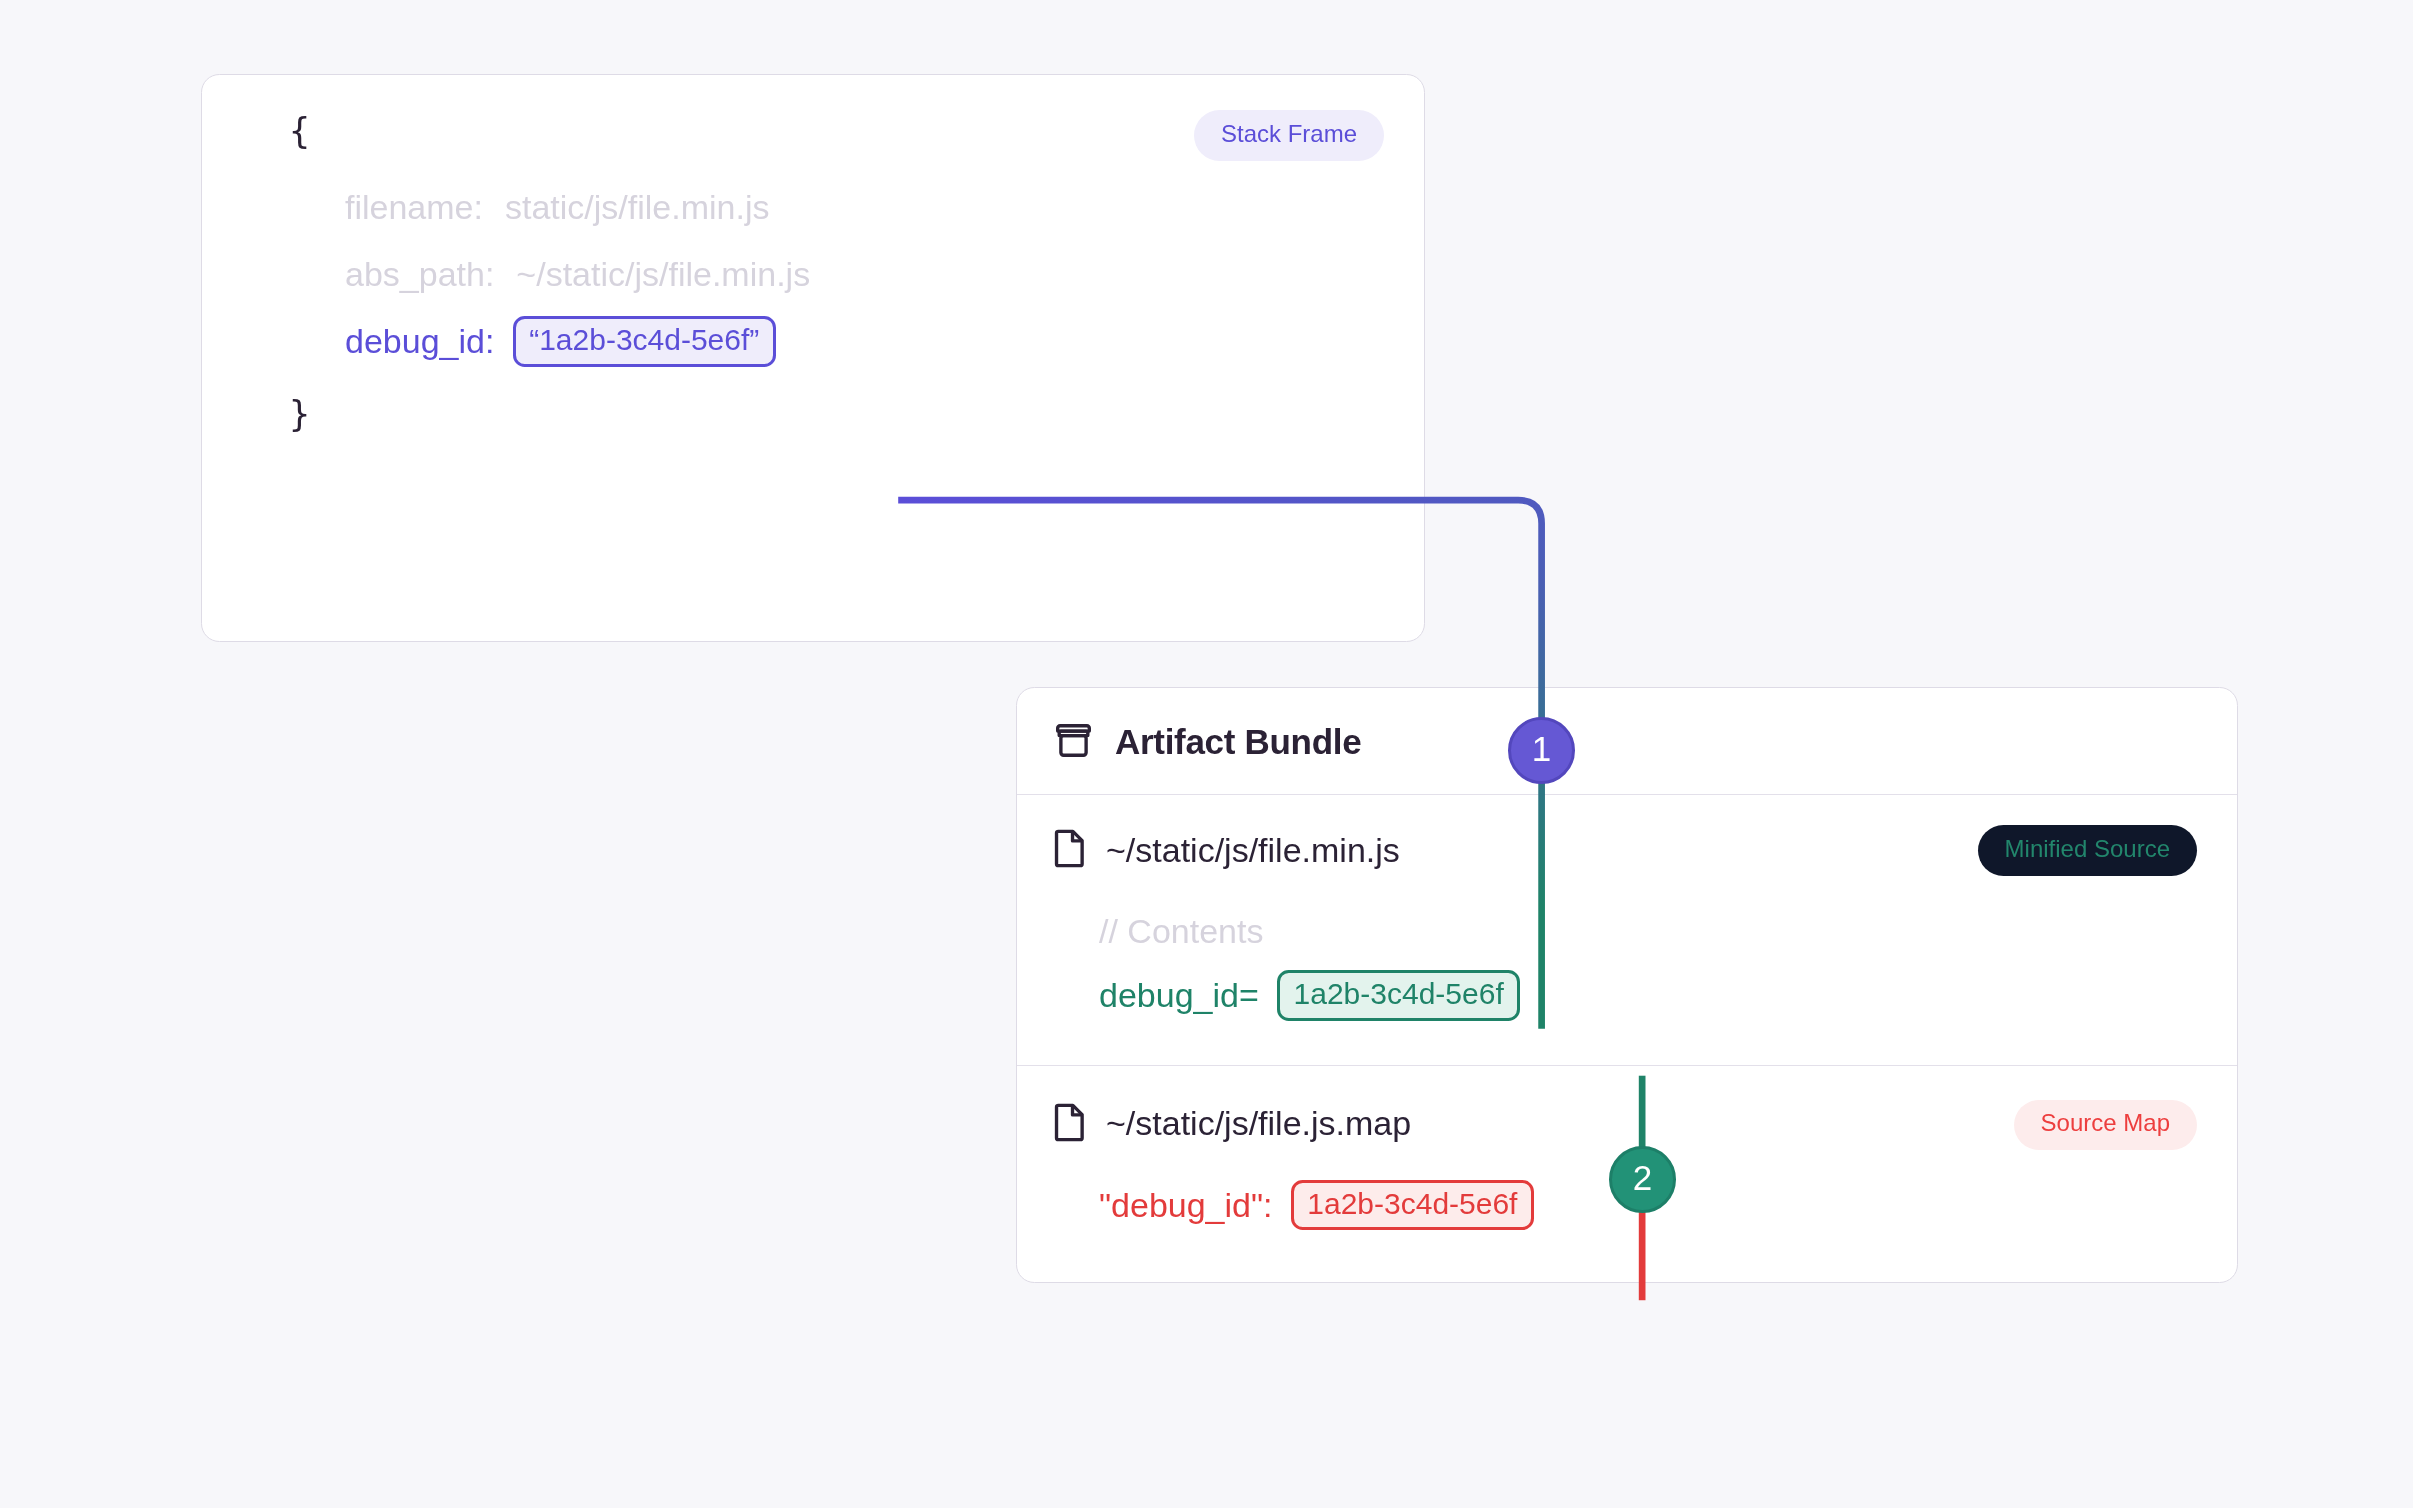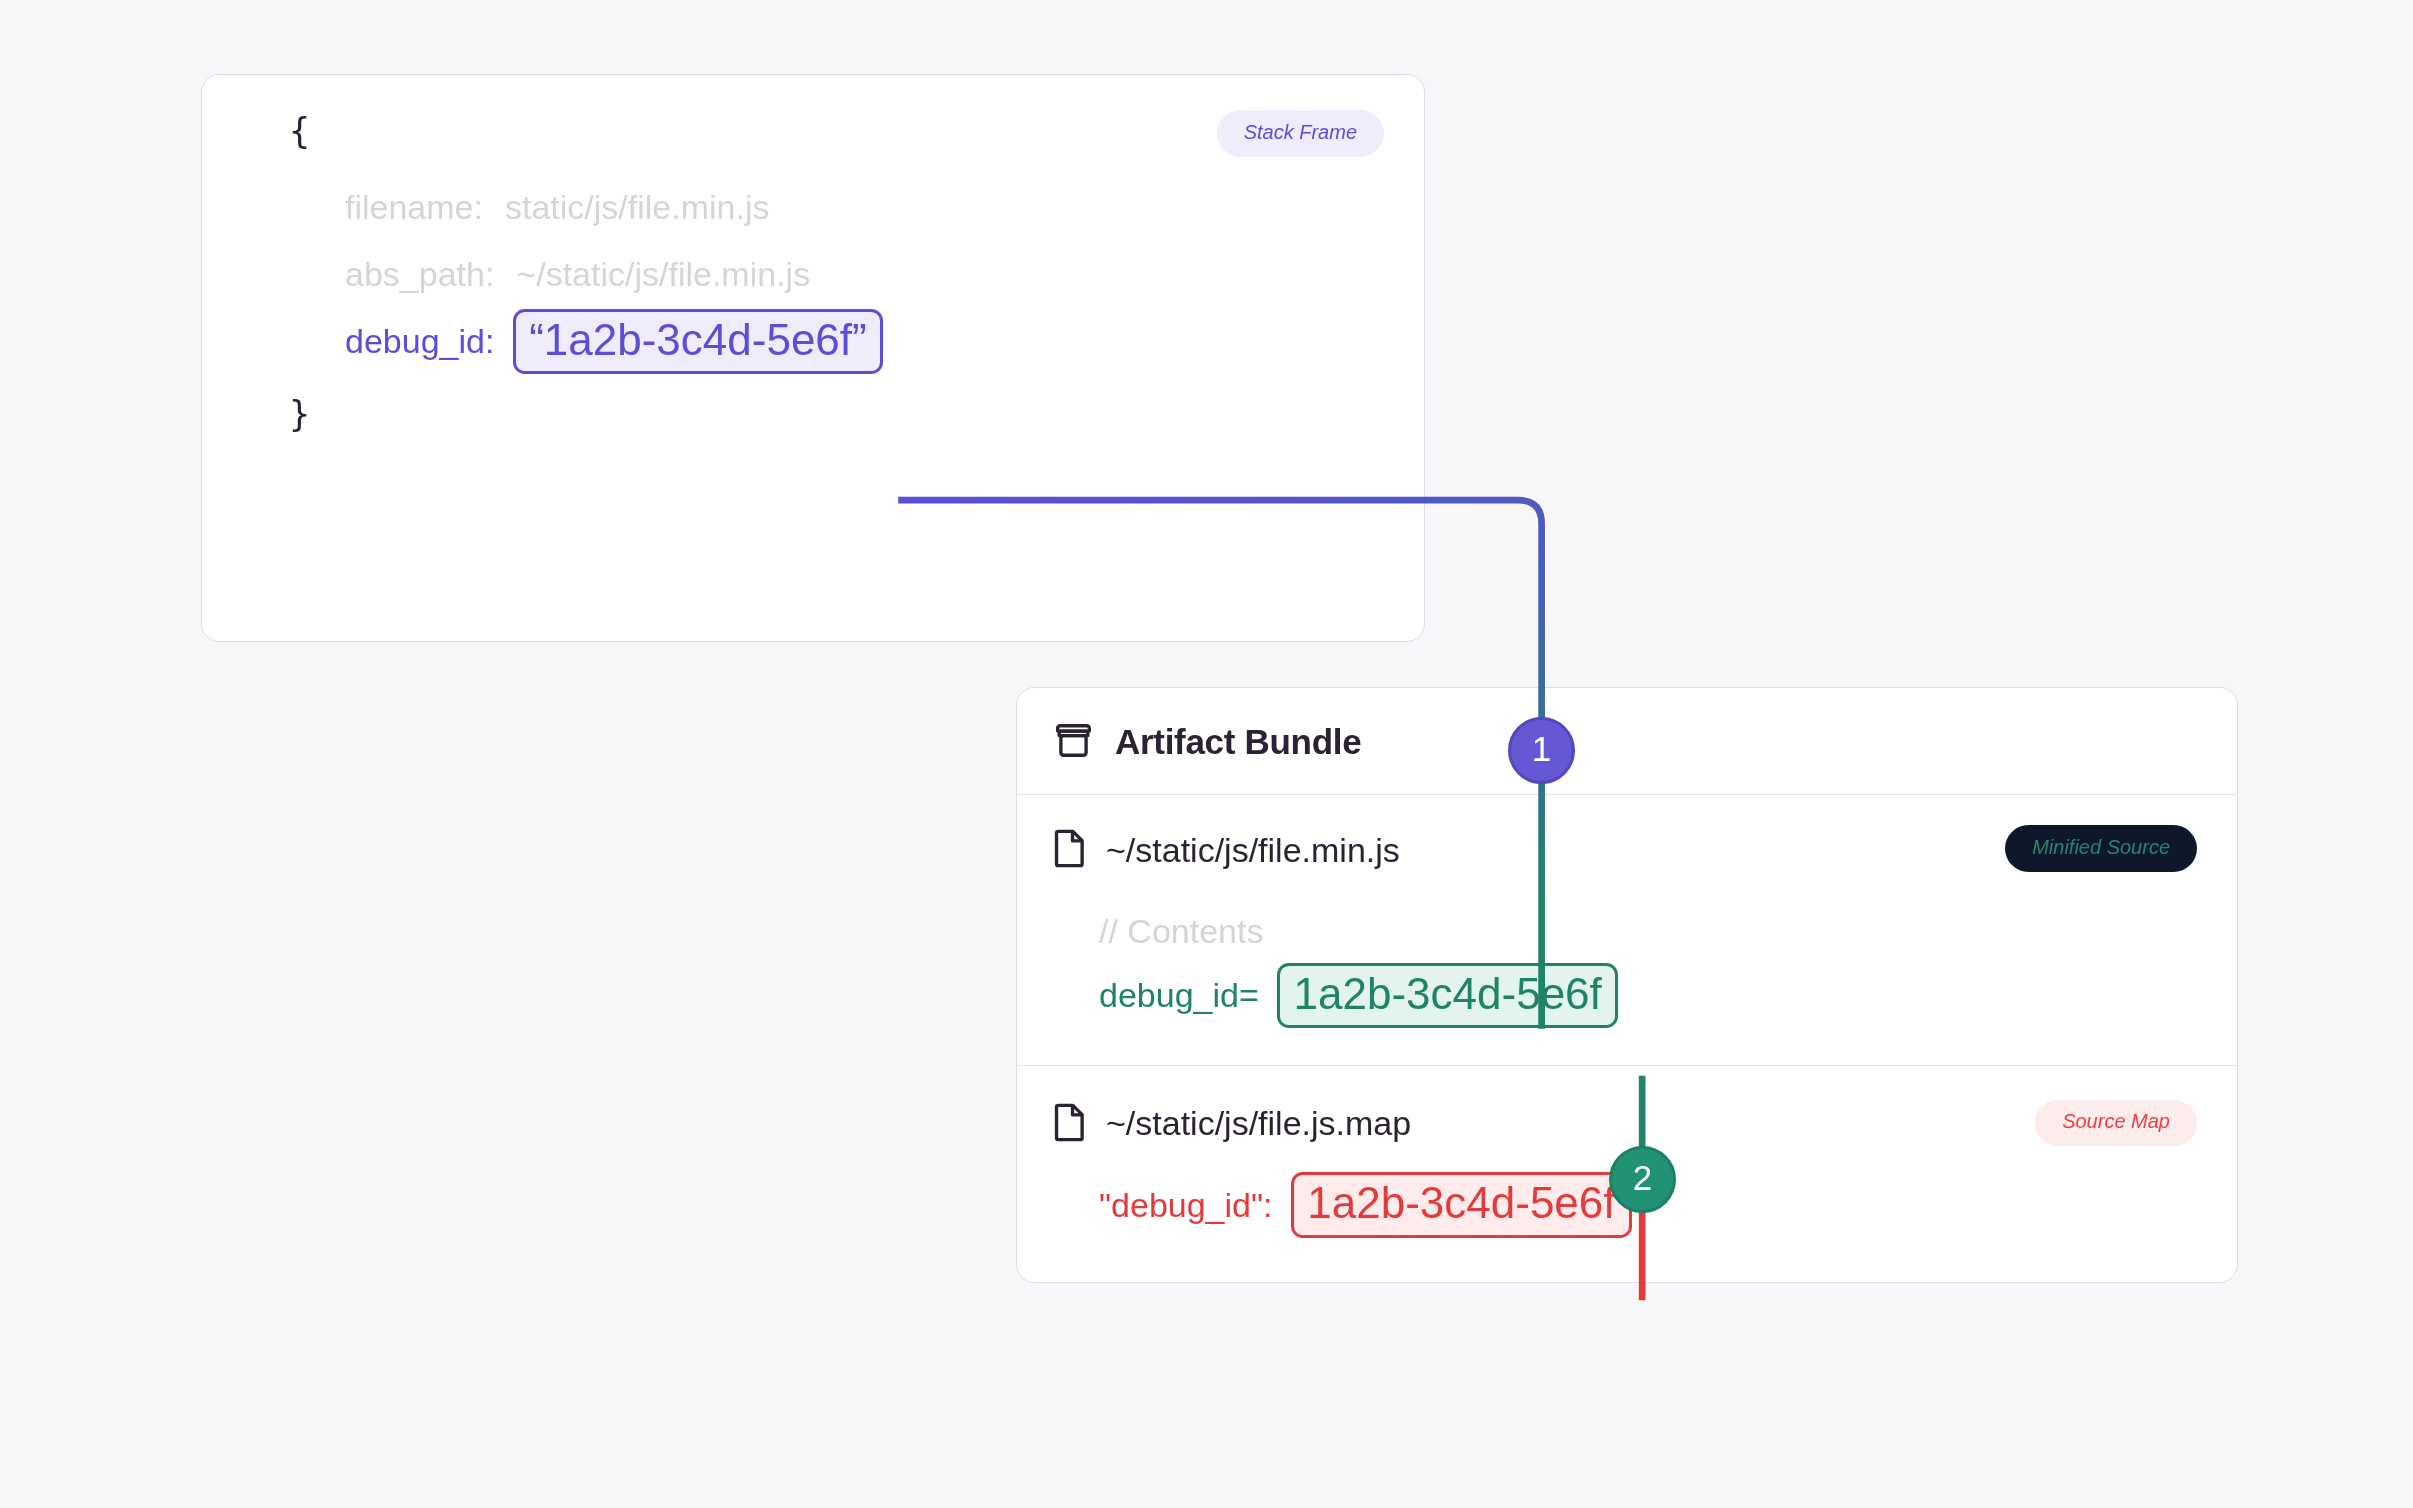--- a/index.html
+++ b/index.html
@@ -126,11 +126,10 @@
     align-items: center;
     justify-content: center;
     border-radius: 837px;
-    font-size: 20px;
+    font-size: 24px;
     padding: 11.7px 27px 15px 27px;
     line-height: 1;
     white-space: nowrap;
-    font-style: italic;
   }
   .badge-stackframe {
     color: #5b4ed8;

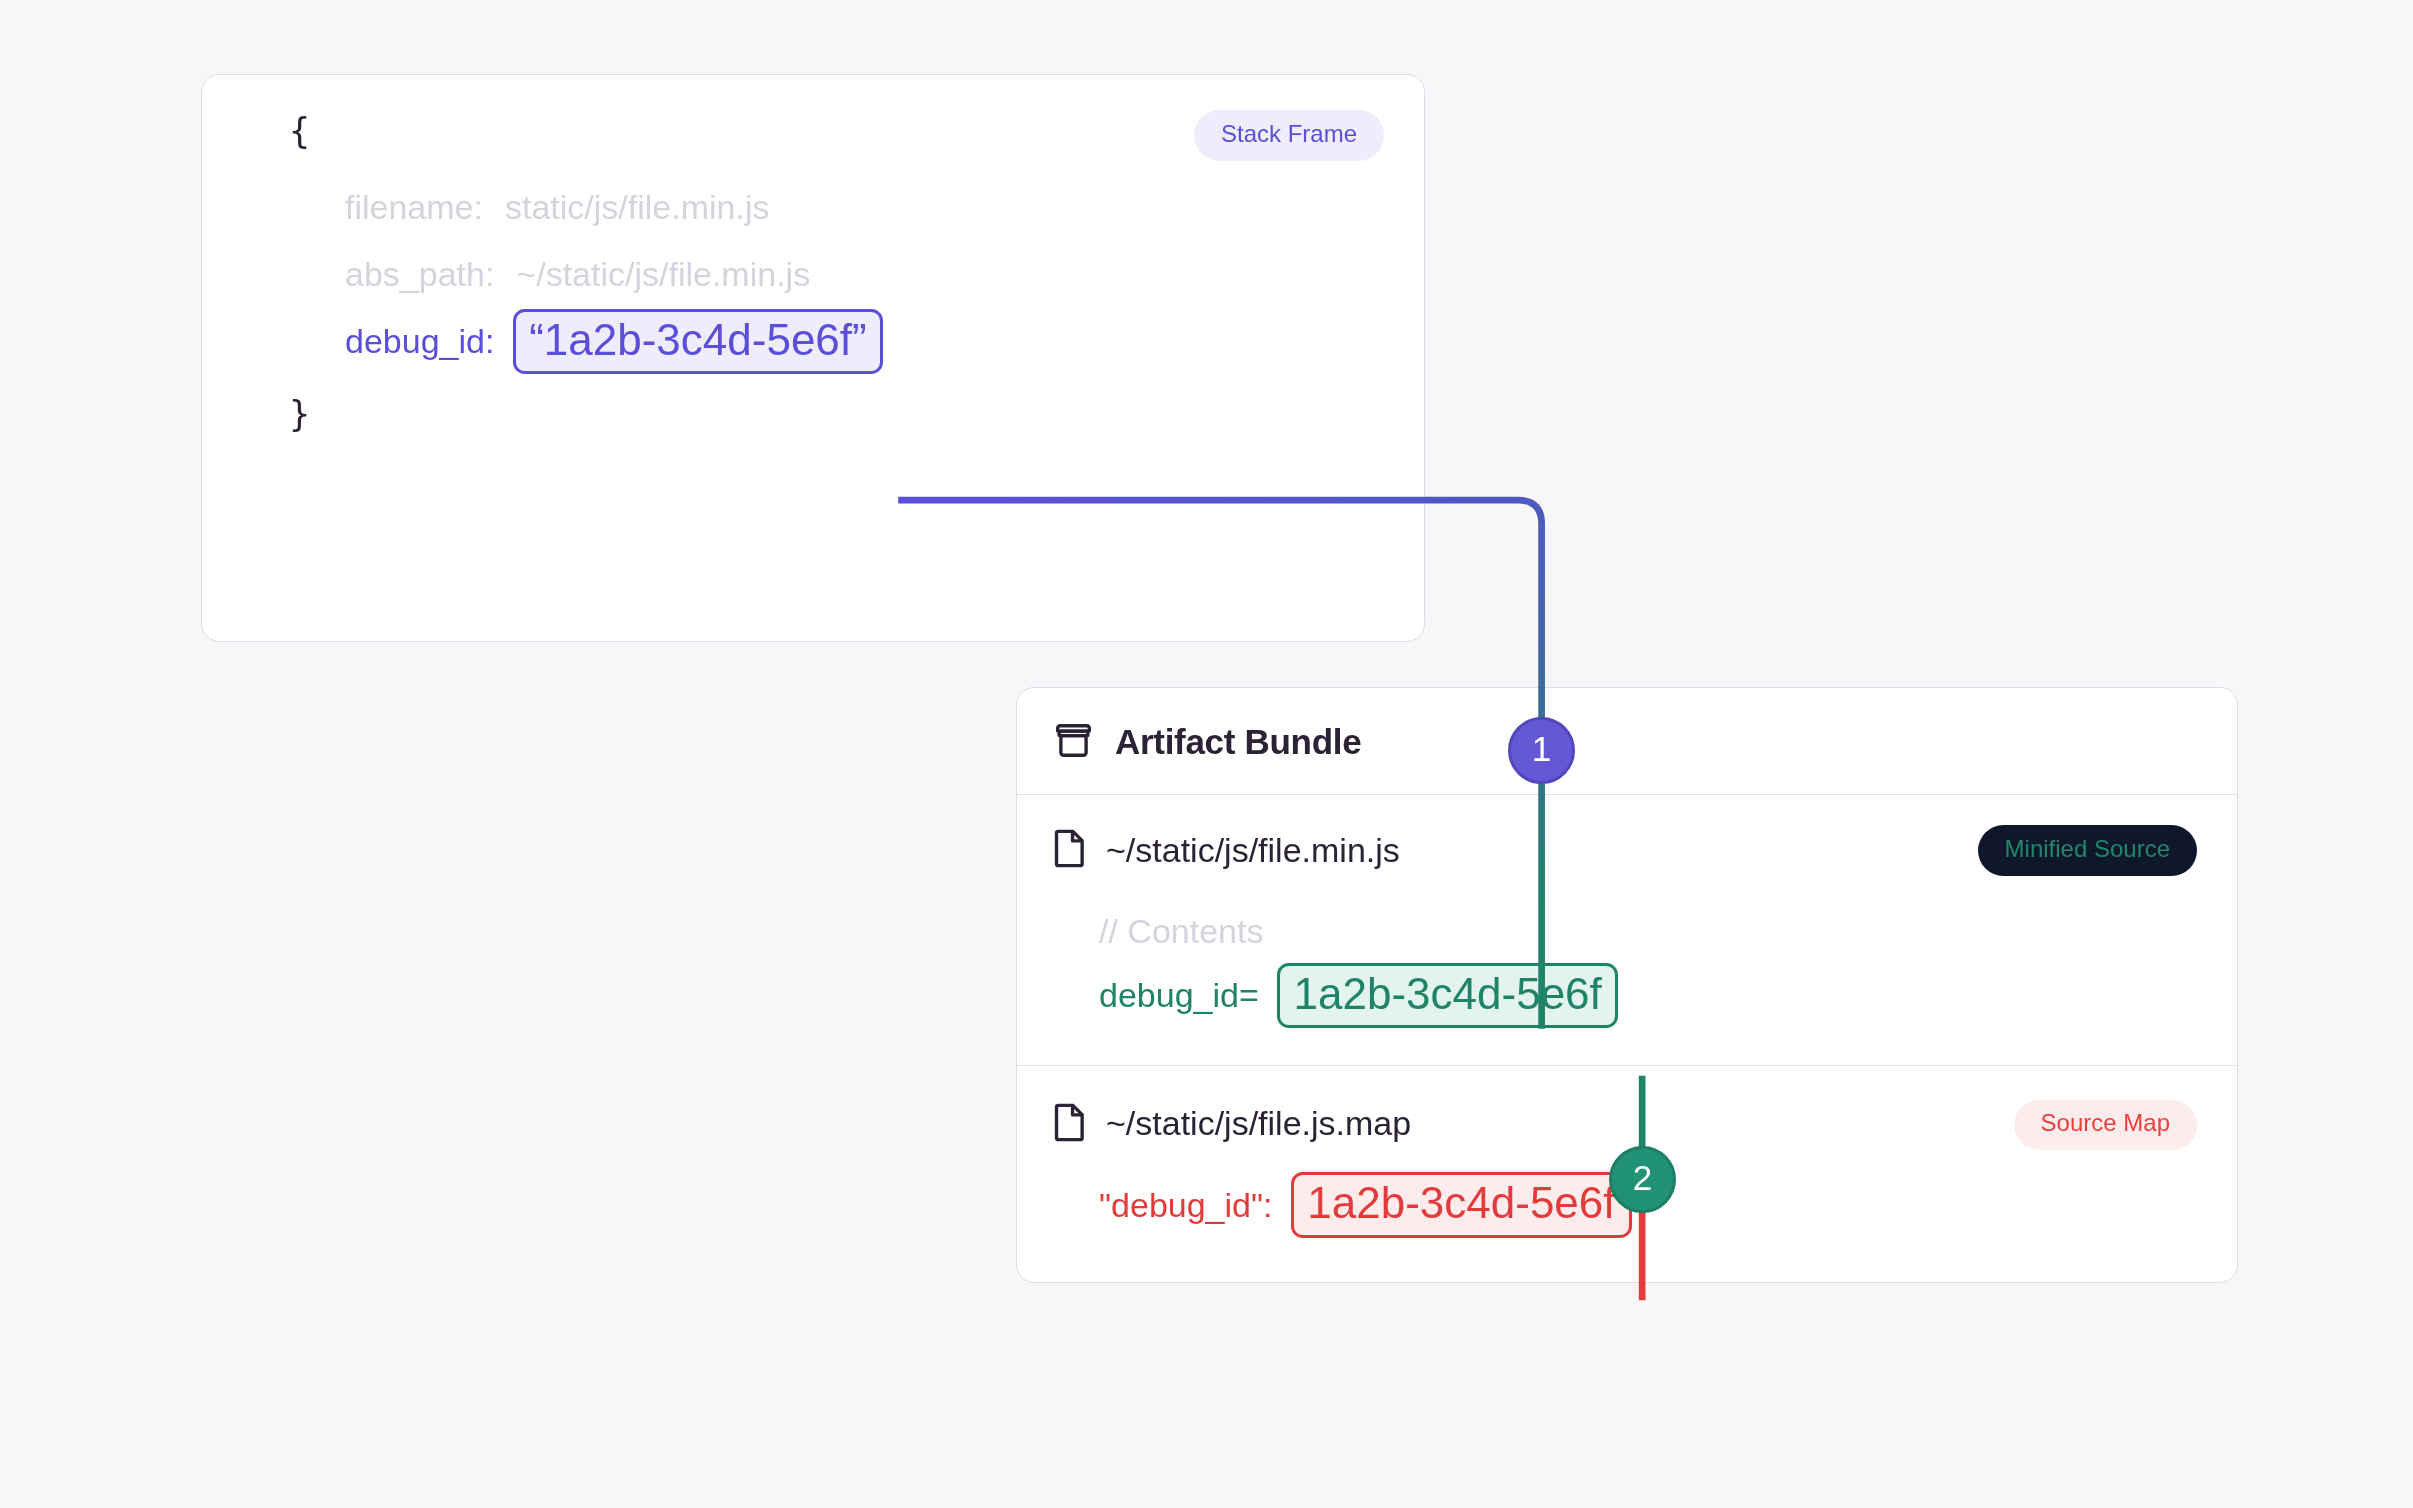--- a/index.html
+++ b/index.html
@@ -99,7 +99,7 @@
     align-items: center;
     border-radius: 11.7px;
     padding: 5px 13.4px 8.4px 13.4px;
-    font-size: 44px;
+    font-size: 30px;
     line-height: 1.05;
     white-space: pre;
     text-align: right;

